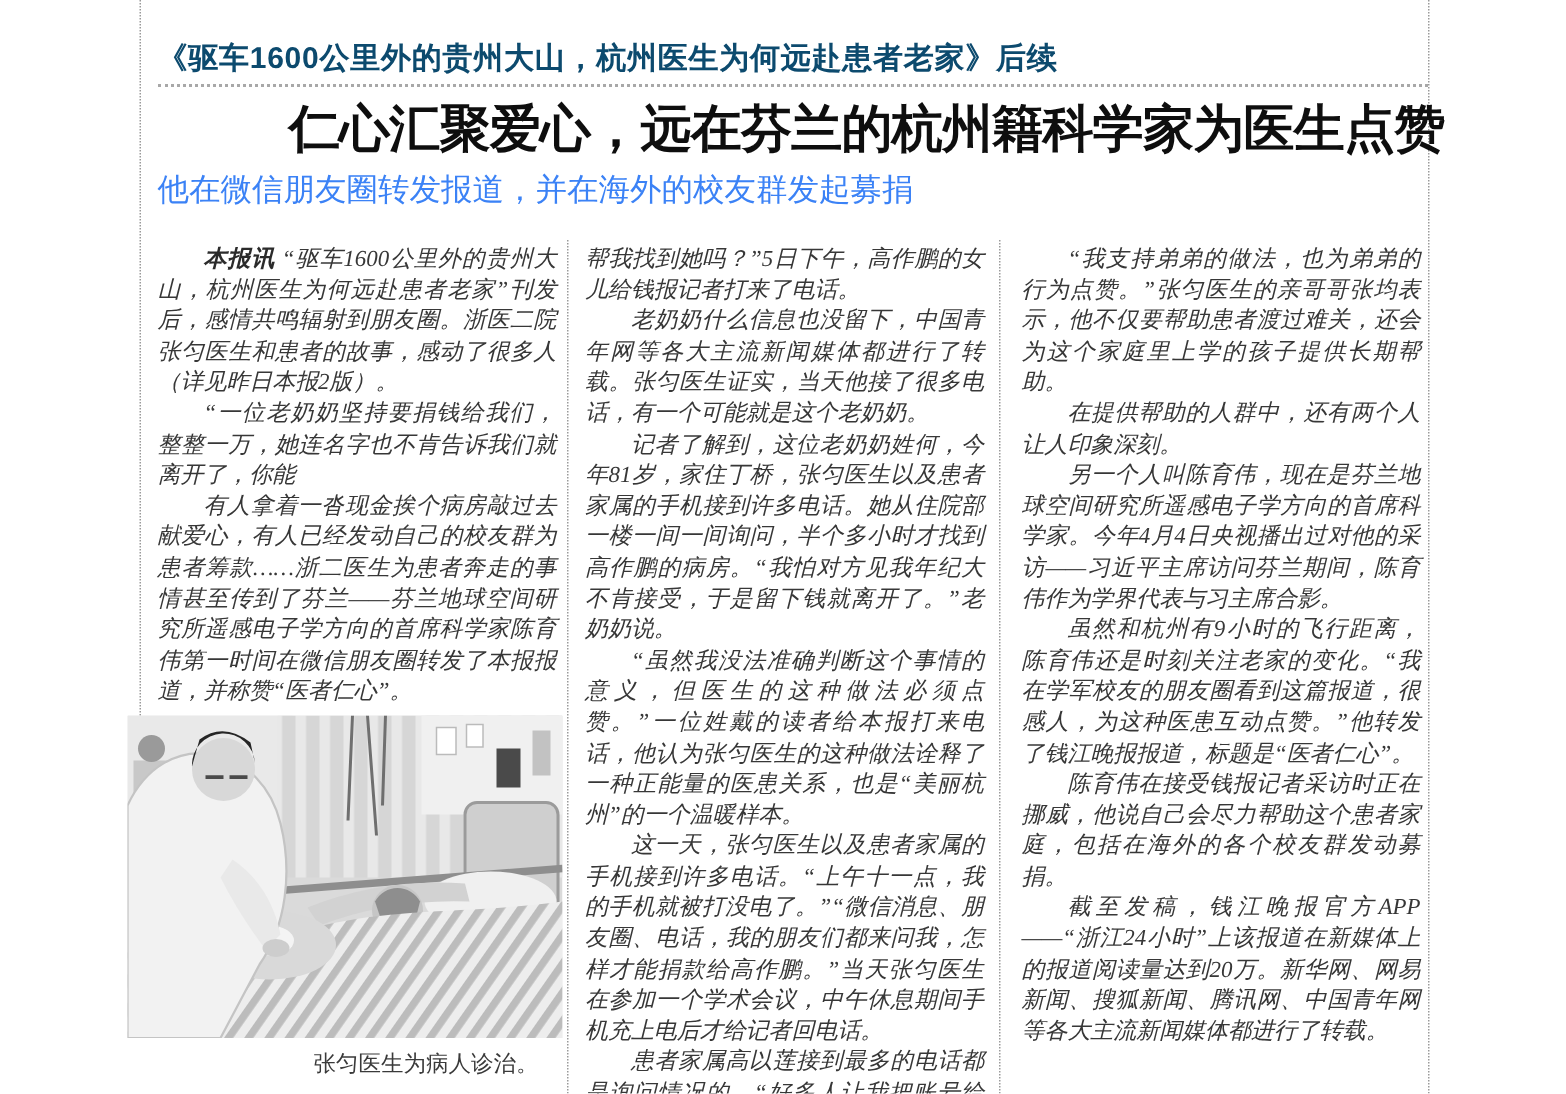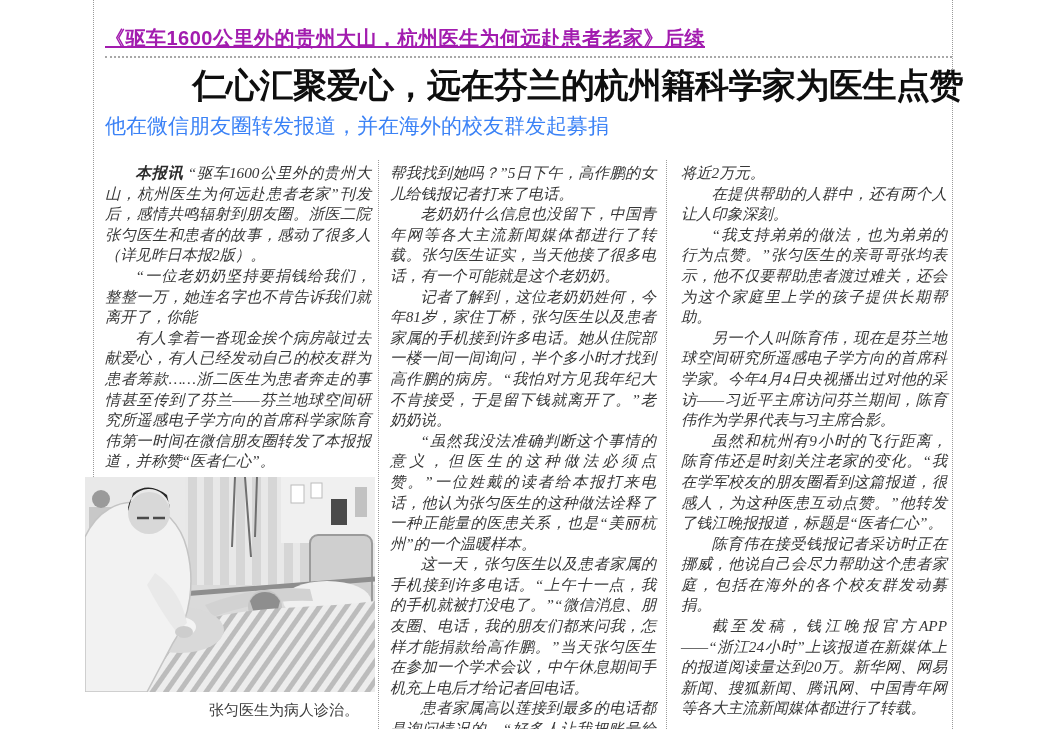--- a/index.html
+++ b/index.html
@@ -15,9 +15,8 @@
 
   #kicker {
     position:absolute; left:105px; top:25px; width:843px;
-    font-size:20px; font-weight:bold; color:#a21caf; letter-spacing:.5px;
+    font-size:20px; font-weight:bold; color:#0c4a6e; letter-spacing:.5px;
     white-space:nowrap;
-    text-decoration:underline;
   }
   #kicker-rule { position:absolute; left:105px; top:56px; width:847px; height:0;
     border-top:2px dotted #a8a8a8; }

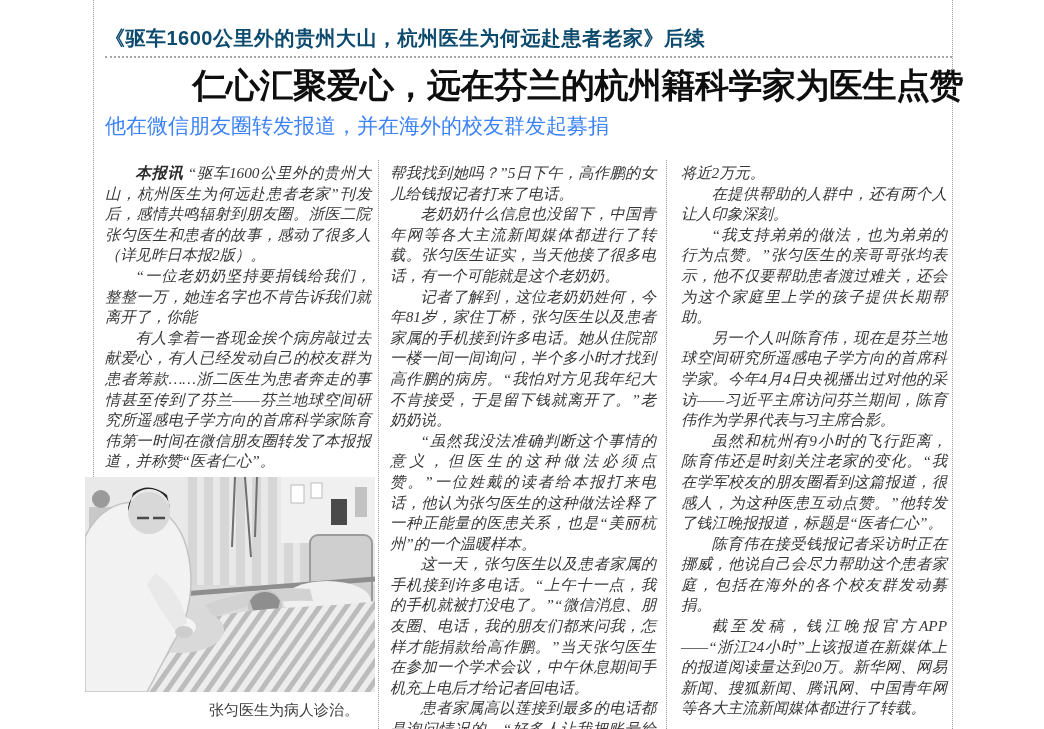--- a/index.html
+++ b/index.html
@@ -79,7 +79,6 @@
     <p>患者家属高以莲接到最多的电话都是询问情况的。“好多人让我把账号给他，我问名字，他们都不说。” 大女儿告诉记者，一个上午，她的支付宝账号和微信里被人陆续转进</p>
   </div>
 <div class="col" id="col-3">
-<p class="noindent">将近2万元。</p>
     <p>在提供帮助的人群中，还有两个人让人印象深刻。</p>
     <p>“我支持弟弟的做法，也为弟弟的行为点赞。”张匀医生的亲哥哥张均表示，他不仅要帮助患者渡过难关，还会为这个家庭里上学的孩子提供长期帮助。</p>
     <p>另一个人叫陈育伟，现在是芬兰地球空间研究所遥感电子学方向的首席科学家。今年4月4日央视播出过对他的采访——习近平主席访问芬兰期间，陈育伟作为学界代表与习主席合影。</p>

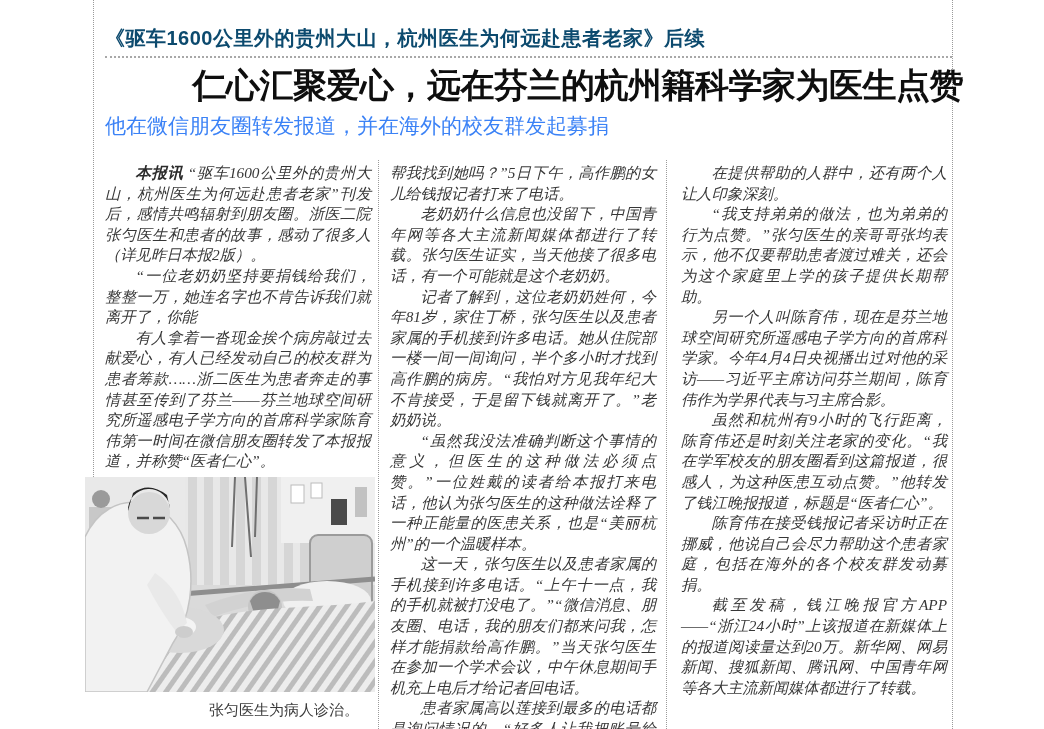--- a/index.html
+++ b/index.html
@@ -79,8 +79,8 @@
     <p>患者家属高以莲接到最多的电话都是询问情况的。“好多人让我把账号给他，我问名字，他们都不说。” 大女儿告诉记者，一个上午，她的支付宝账号和微信里被人陆续转进</p>
   </div>
 <div class="col" id="col-3">
+    <p>“我支持弟弟的做法，也为弟弟的行为点赞。”张匀医生的亲哥哥张均表示，他不仅要帮助患者渡过难关，还会为这个家庭里上学的孩子提供长期帮助。</p>
     <p>在提供帮助的人群中，还有两个人让人印象深刻。</p>
-    <p>“我支持弟弟的做法，也为弟弟的行为点赞。”张匀医生的亲哥哥张均表示，他不仅要帮助患者渡过难关，还会为这个家庭里上学的孩子提供长期帮助。</p>
     <p>另一个人叫陈育伟，现在是芬兰地球空间研究所遥感电子学方向的首席科学家。今年4月4日央视播出过对他的采访——习近平主席访问芬兰期间，陈育伟作为学界代表与习主席合影。</p>
     <p>虽然和杭州有9小时的飞行距离，陈育伟还是时刻关注老家的变化。“我在学军校友的朋友圈看到这篇报道，很感人，为这种医患互动点赞。”他转发了钱江晚报报道，标题是“医者仁心”。</p>
     <p>陈育伟在接受钱报记者采访时正在挪威，他说自己会尽力帮助这个患者家庭，包括在海外的各个校友群发动募捐。</p>

